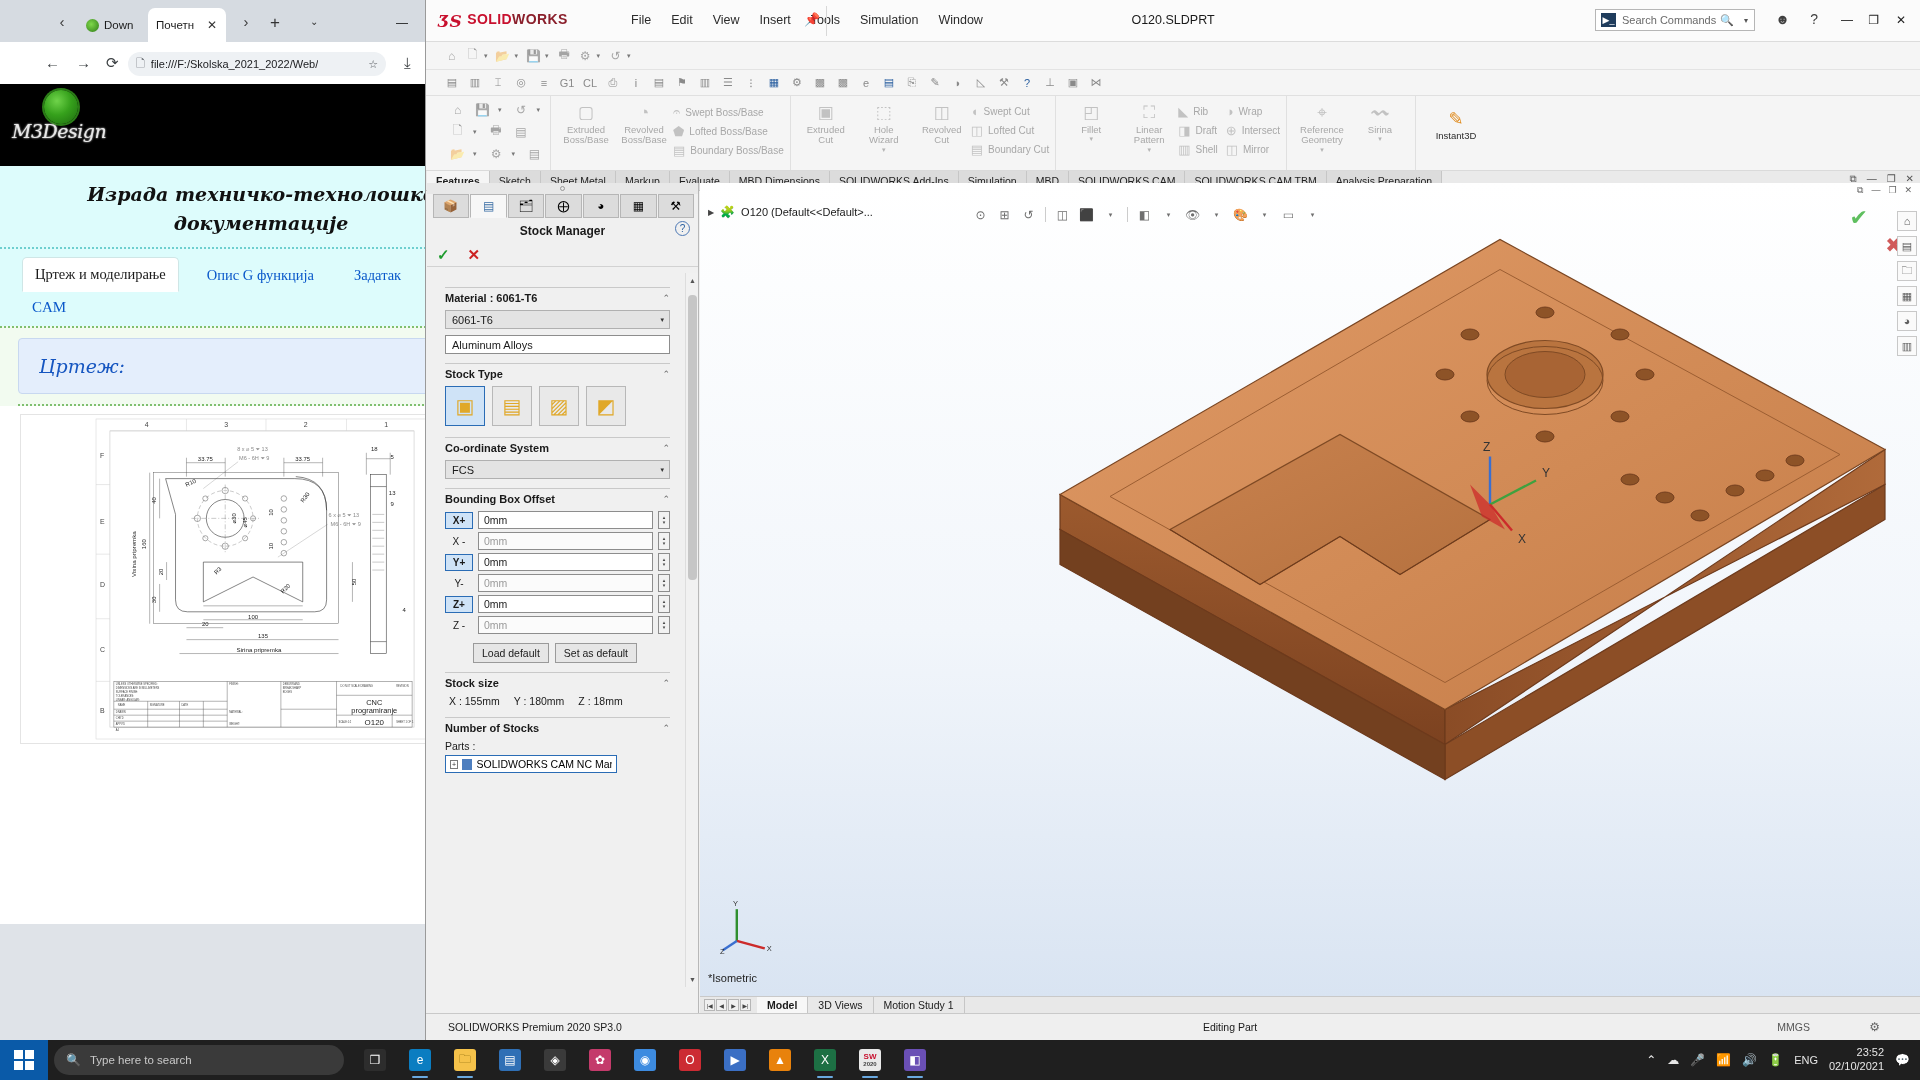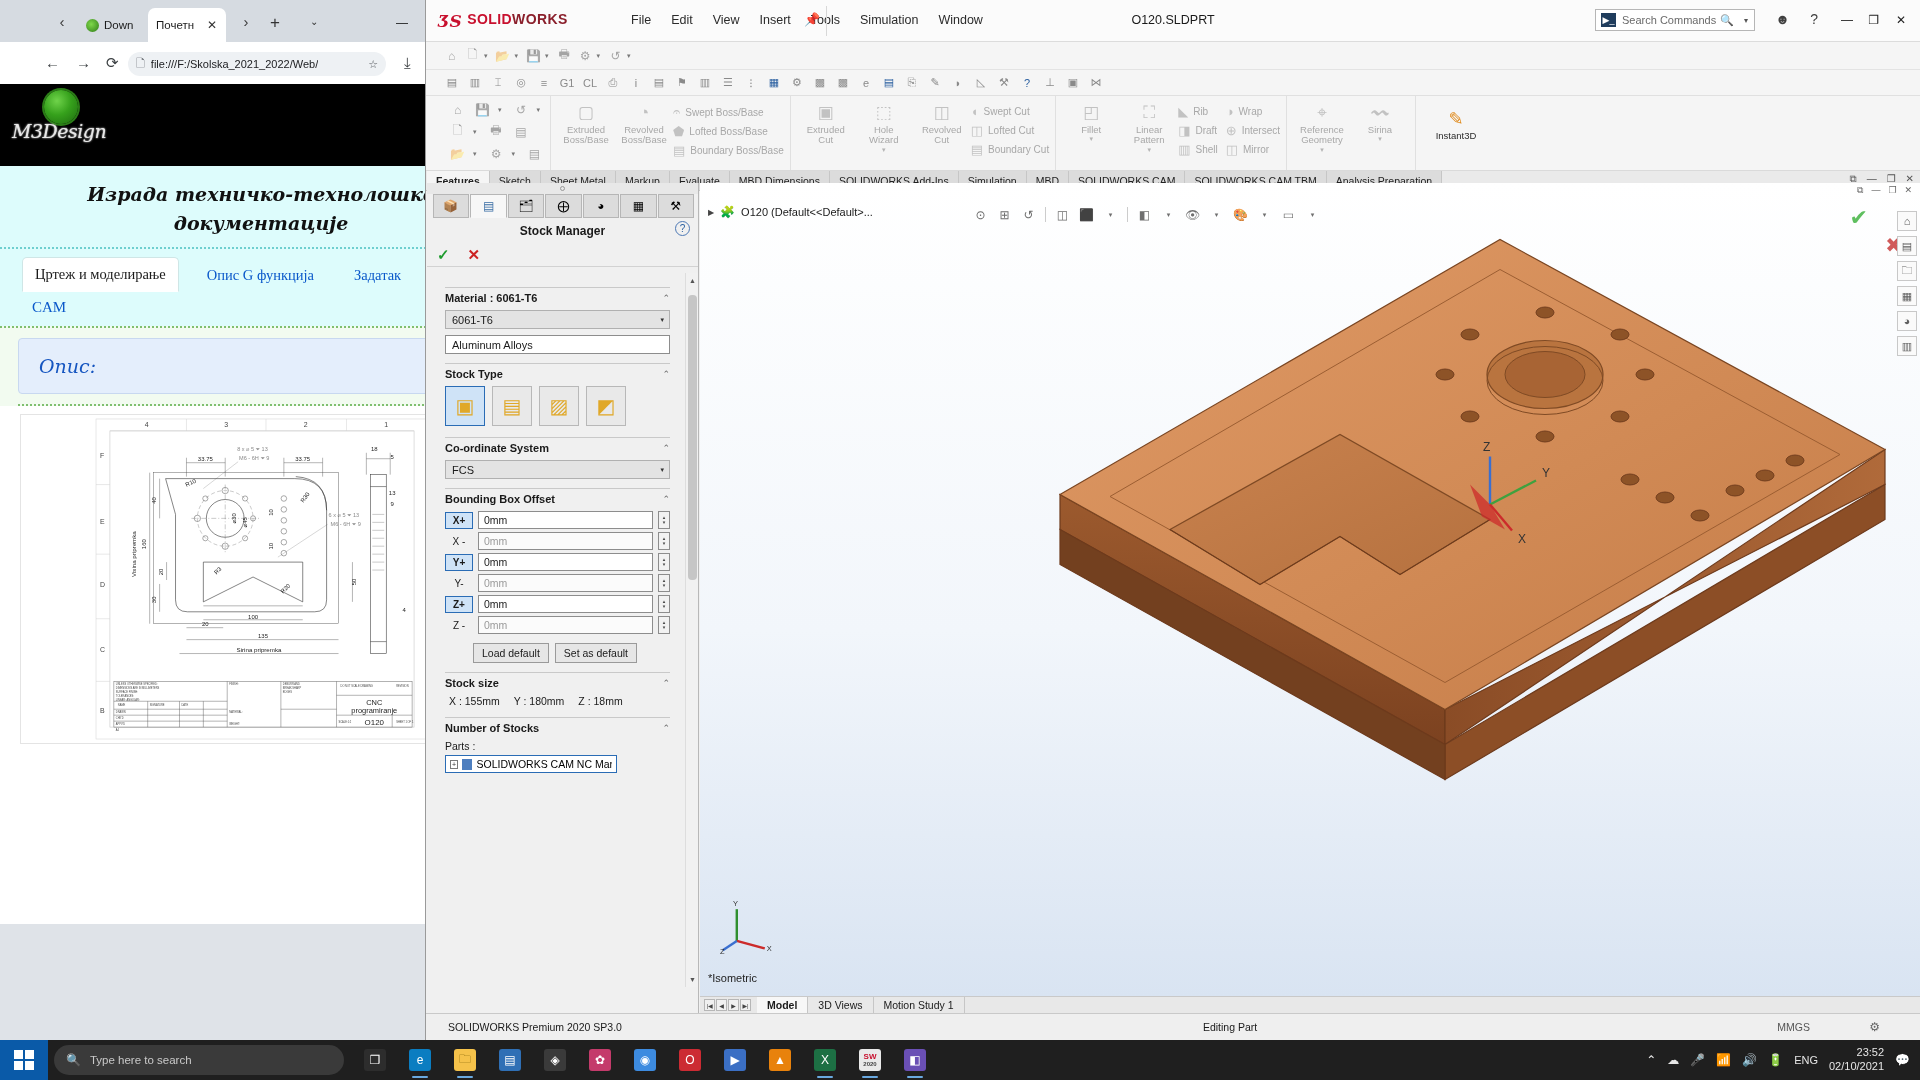--- a/index.html
+++ b/index.html
@@ -347,7 +347,7 @@
 
       <div class="accordion-wrap">
         <div class="accordion">
-          <span class="atitle">Опис:</span>
+          <span class="atitle">Цртеж:</span>
           <span class="achev">⌃</span>
         </div>
         <div class="acc-divider"></div>

